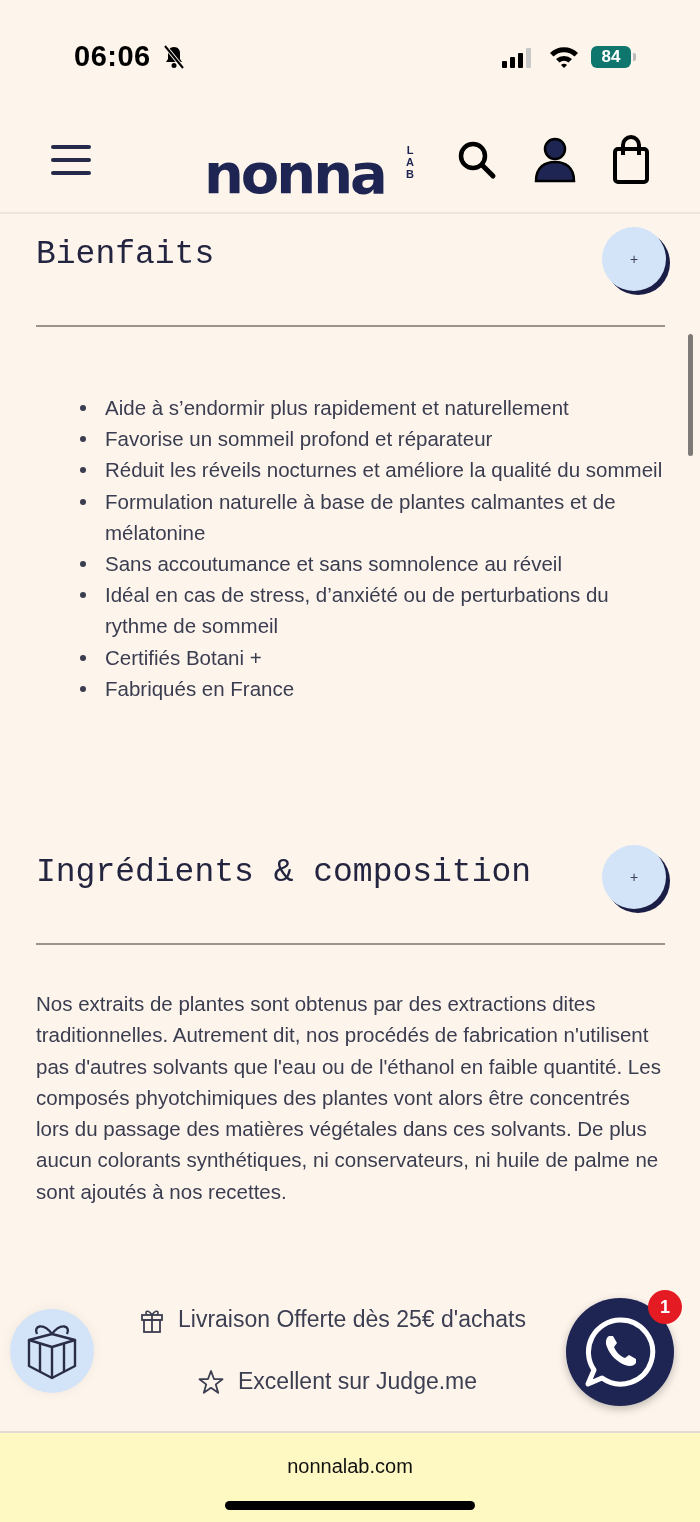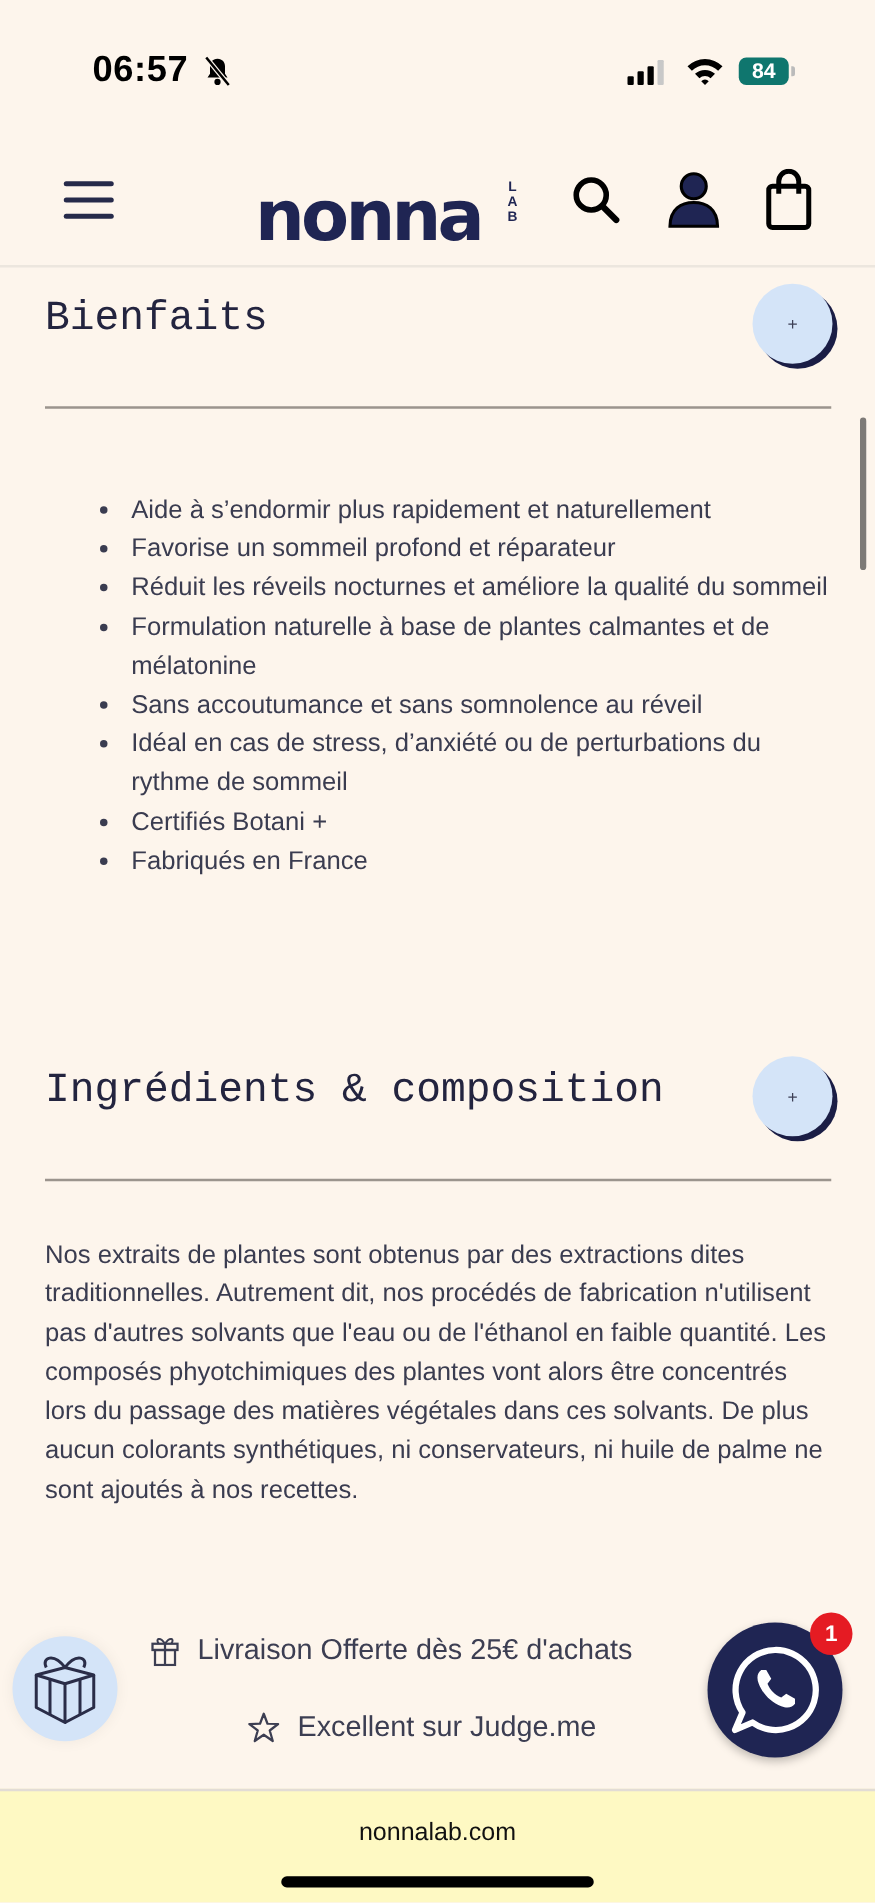--- a/index.html
+++ b/index.html
@@ -50,7 +50,7 @@
 <body>
 
 <div class="status-bar">
-  <div class="status-time">06:57</div>
+  <div class="status-time">06:06</div>
   <svg class="bell" viewBox="0 0 24 26">
     <path d="M12 3c-4 0-6 3-6 6v6l-2 3h16l-2-3V9c0-3-2-6-6-6z" fill="#000"></path>
     <circle cx="12" cy="21.5" r="2.5" fill="#000"></circle>

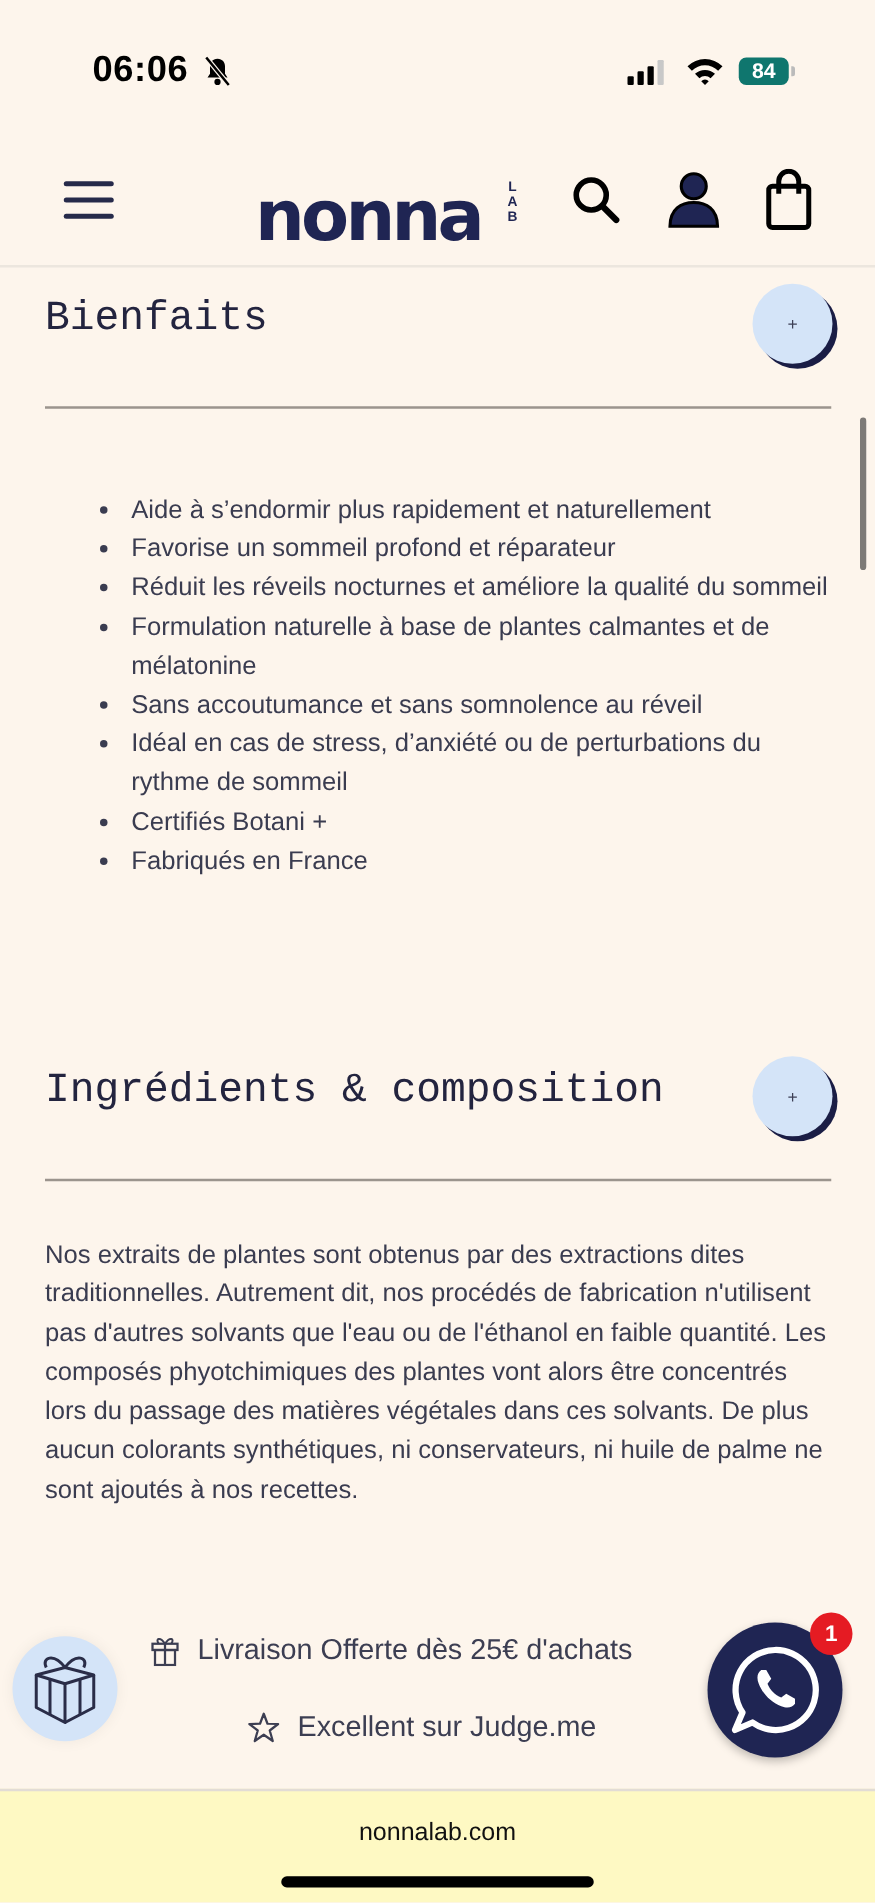--- a/index.html
+++ b/index.html
@@ -135,7 +135,7 @@
 
 <div class="scrollbar"></div>
 
-<div class="promo-line" style="left:120px;top:1306px;">
+<div class="promo-line" style="left:140px;top:1306px;">
   <svg width="24" height="26" viewBox="0 0 24 26">
     <rect x="2" y="8" width="20" height="5" fill="none" stroke="#3c3e52" stroke-width="1.8"></rect>
     <rect x="4" y="13" width="16" height="12" fill="none" stroke="#3c3e52" stroke-width="1.8"></rect>

